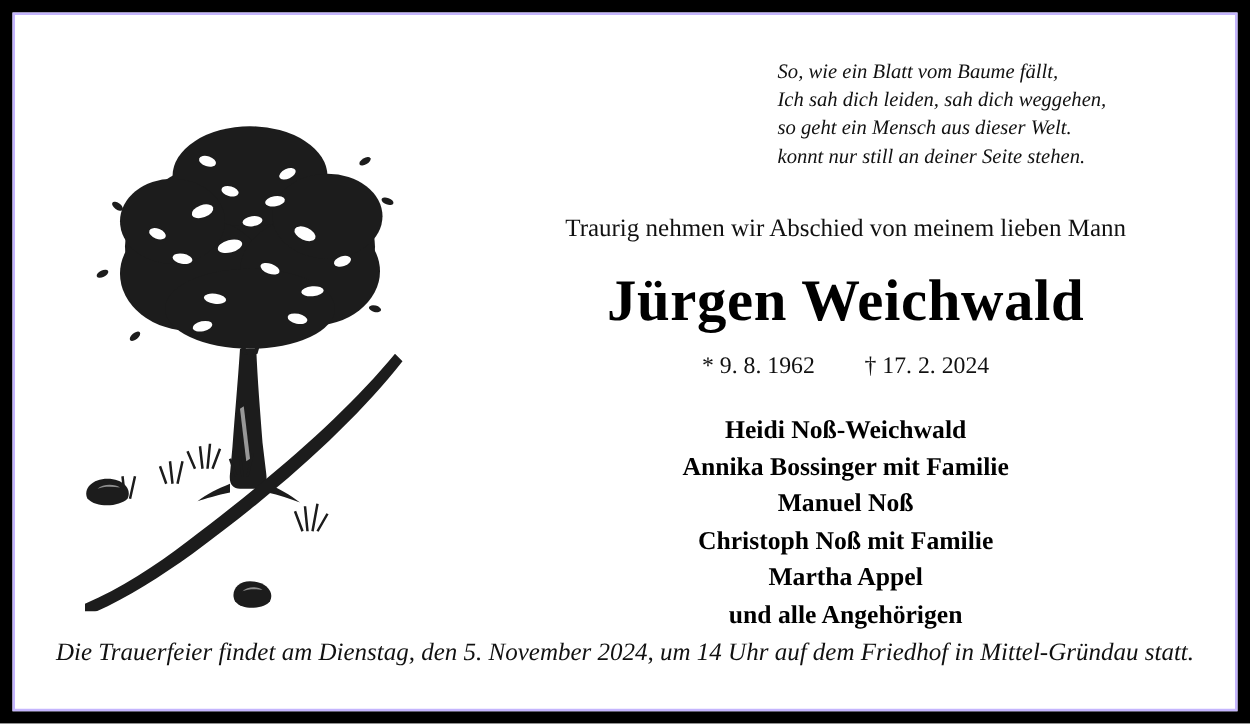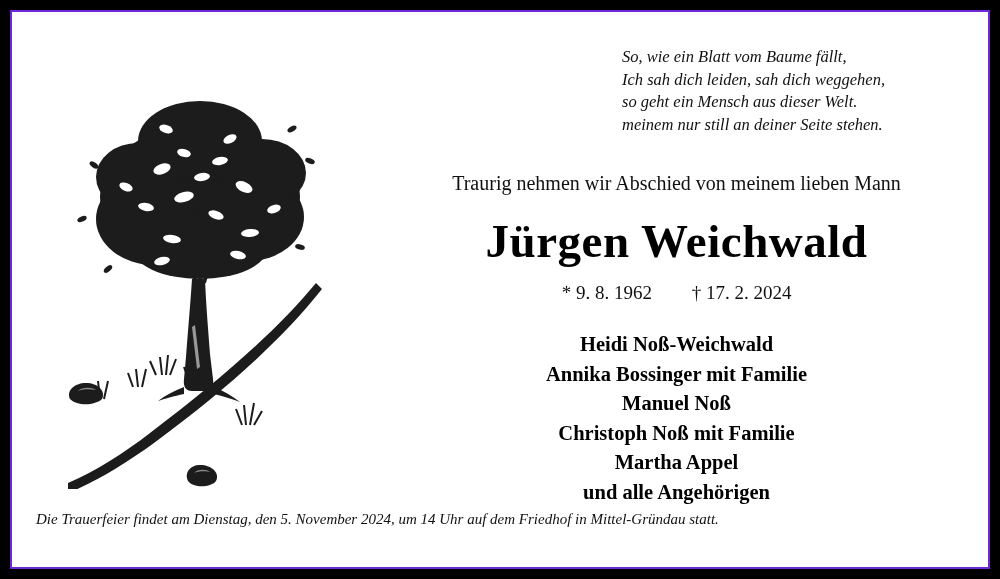--- a/index.html
+++ b/index.html
@@ -33,7 +33,7 @@
     bottom: 10px;
     background: #ffffff;
     box-sizing: border-box;
-    border: 2px solid #6d28d9;
+    border: 2px solid #c4b5fd;
   }
   .content {
     position: absolute;

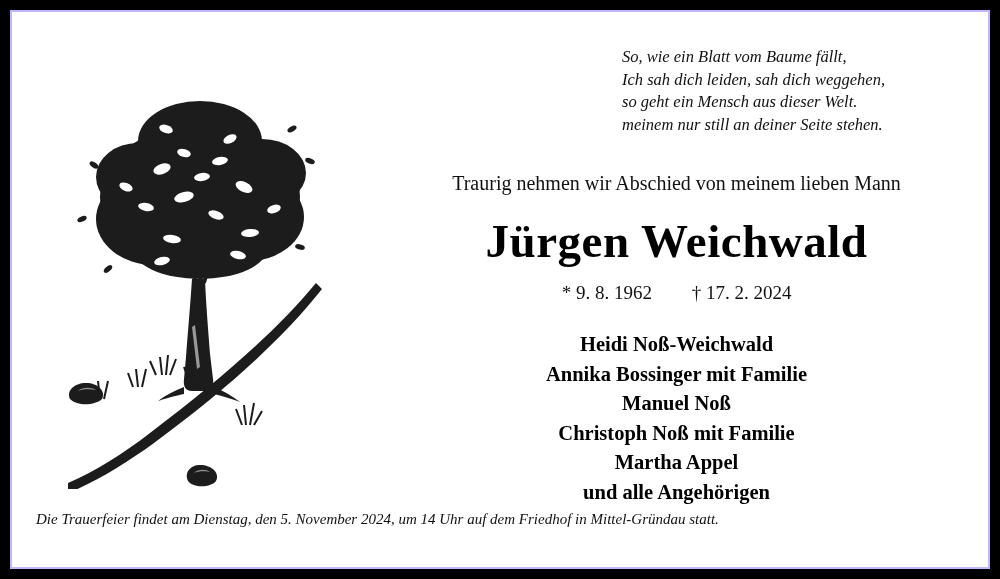--- a/index.html
+++ b/index.html
@@ -208,7 +208,7 @@
           <div>So, wie ein Blatt vom Baume fällt,</div>
           <div>Ich sah dich leiden, sah dich weggehen,</div>
           <div>so geht ein Mensch aus dieser Welt.</div>
-          <div>meinem nur still an deiner Seite stehen.</div>
+          <div>konnt nur still an deiner Seite stehen.</div>
         </div>
 
         <div class="intro">Traurig nehmen wir Abschied von meinem lieben Mann</div>

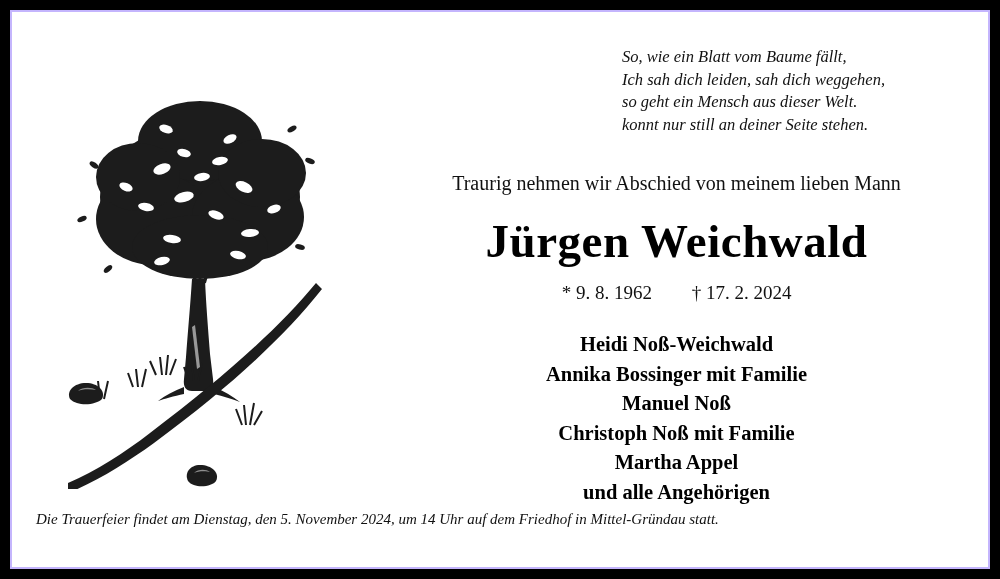--- a/index.html
+++ b/index.html
@@ -124,9 +124,9 @@
     left: 12px;
     right: 12px;
     top: 487px;
-    text-align: left;
+    text-align: center;
     font-style: italic;
-    font-size: 15px;
+    font-size: 20px;
     color: #111111;
   }
 </style>

